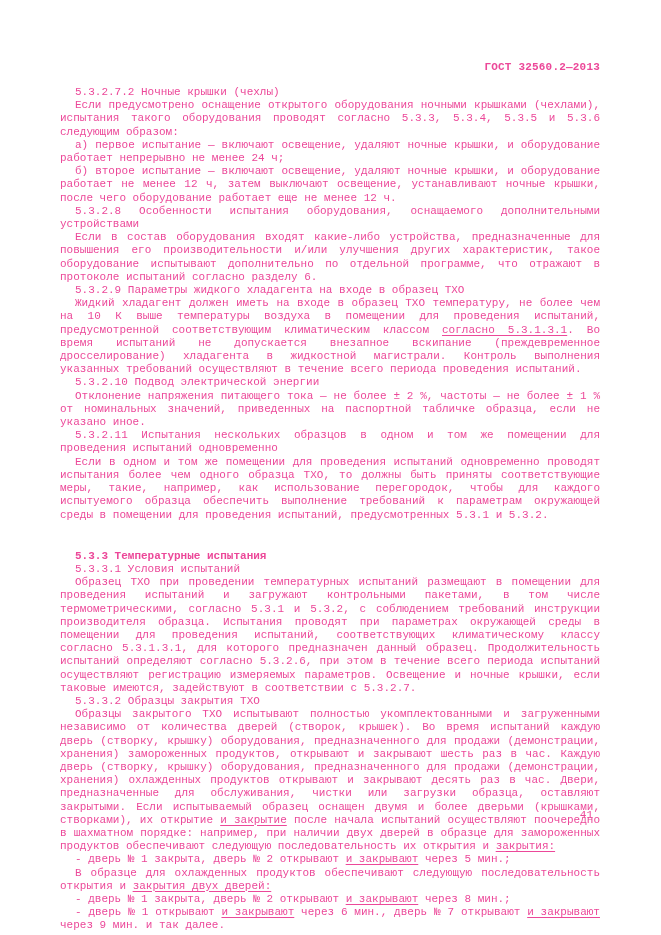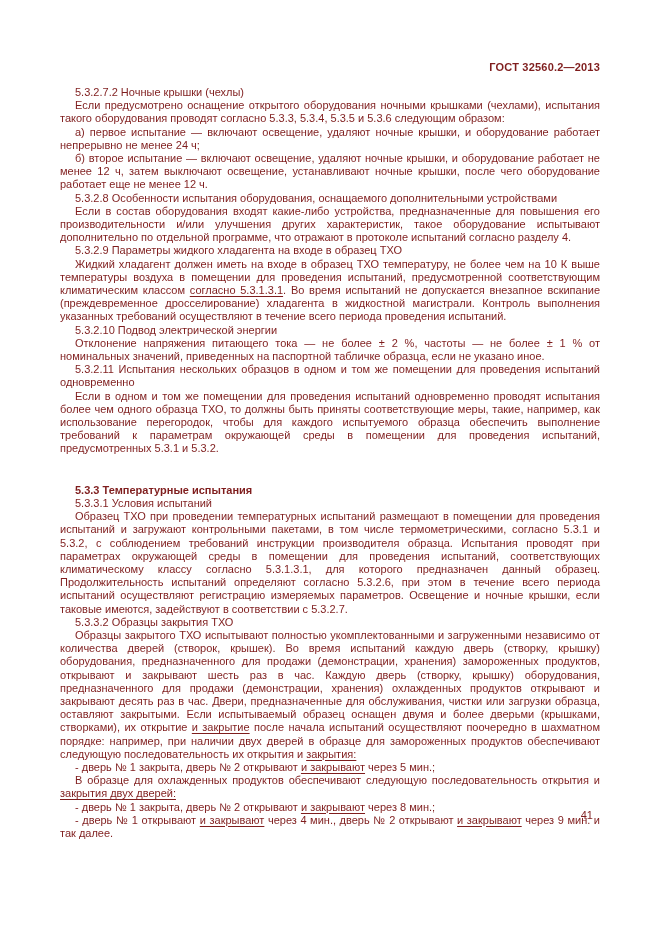--- a/index.html
+++ b/index.html
@@ -12,8 +12,8 @@
     width: 661px;
     height: 935px;
     background: #ffffff;
-    font-family: Liberation Sans, sans-serif;
-    color: #7f1d1d;
+    font-family: Liberation Mono, monospace;
+    color: #ec4899;
     overflow: hidden;
   }
   .gost-header {

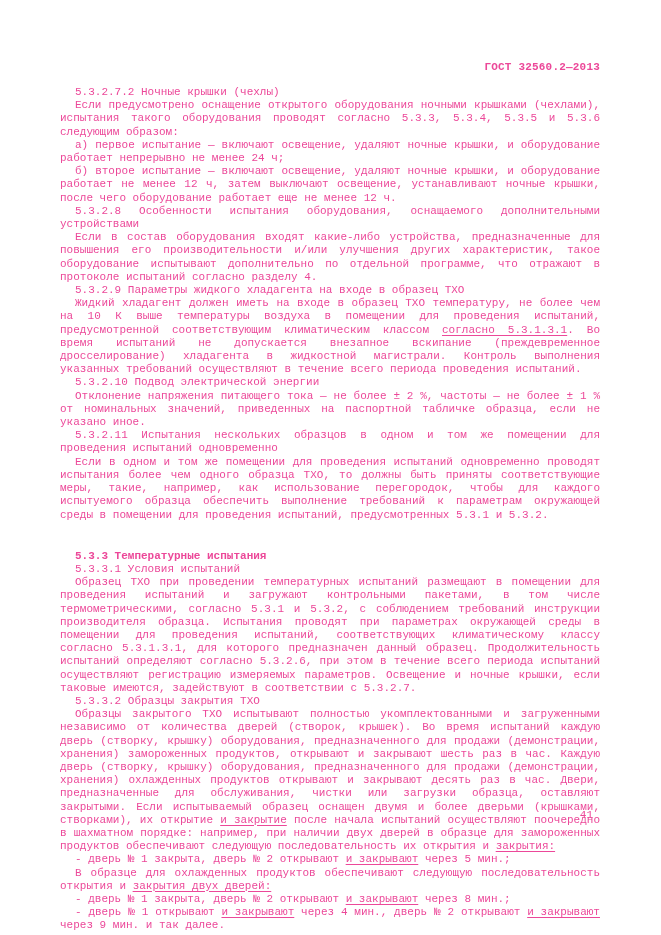--- a/index.html
+++ b/index.html
@@ -75,7 +75,7 @@
 
     <p><span>5.3.2.8 Особенности испытания оборудования, оснащаемого дополнительными устройствами</span></p>
 
-    <p><span>Если в состав оборудования входят какие-либо устройства, предназначенные для повышения его производительности и/или улучшения других характеристик, такое оборудование испытывают дополнительно по отдельной программе, что отражают в протоколе испытаний согласно разделу 4.</span></p>
+    <p><span>Если в состав оборудования входят какие-либо устройства, предназначенные для повышения его производительности и/или улучшения других характеристик, такое оборудование испытывают дополнительно по отдельной программе, что отражают в протоколе испытаний согласно разделу 6.</span></p>
 
     <p><span>5.3.2.9 Параметры жидкого хладагента на входе в образец ТХО</span></p>
 

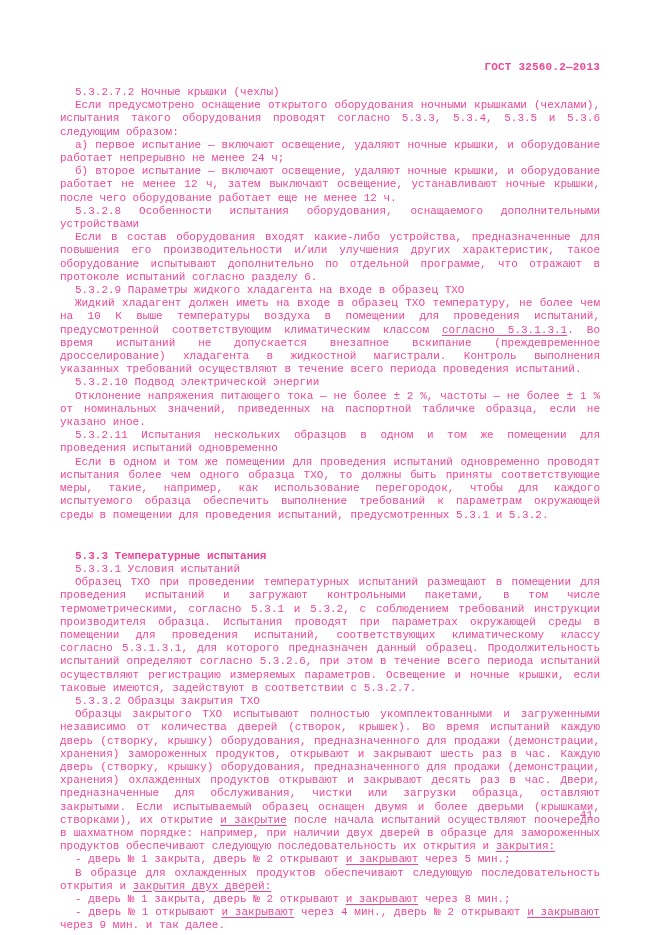--- a/index.html
+++ b/index.html
@@ -106,7 +106,7 @@
 
     <p><span>- дверь № 1 закрыта, дверь № 2 открывают </span><span class="u">и закрывают</span><span> через 8 мин.;</span></p>
 
-    <p><span>- дверь № 1 открывают </span><span class="u">и закрывают</span><span> через 4 мин., дверь № 2 открывают </span><span class="u">и закрывают</span><span> через 9 мин. и так далее.</span></p>
+    <p><span>- дверь № 1 открывают </span><span class="u">и закрывают</span><span> через 6 мин., дверь № 7 открывают </span><span class="u">и закрывают</span><span> через 9 мин. и так далее.</span></p>
 
   </div>
 

